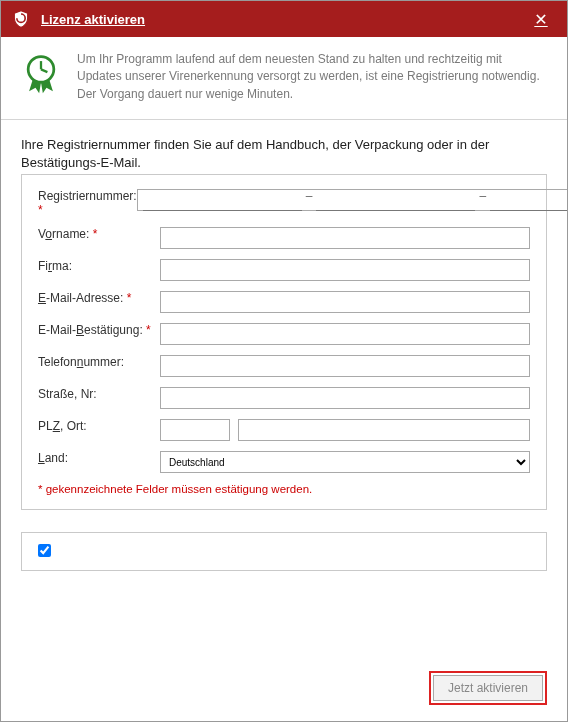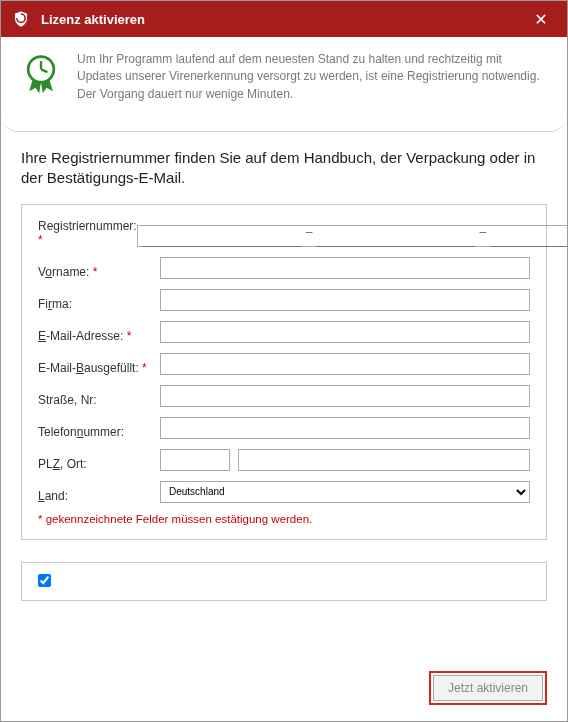--- a/index.html
+++ b/index.html
@@ -5,7 +5,7 @@
   * { box-sizing: border-box; }
   html, body { margin:0; padding:0; font-family: "Segoe UI", Tahoma, Arial, sans-serif; font-size:12px; color:#333; background:#fff; }
   .window { width:568px; height:722px; border:1px solid #999; display:flex; flex-direction:column; background:#fff; }
-  .titlebar { height:36px; background:#a51d1d; display:flex; align-items:center; padding:0 8px 0 10px; color:#fff; }
+  .titlebar { height:36px; background:#a51d1d; display:flex; align-items:center; padding:0 8px 0 10px; color:#fff;text-decoration:underline; }
   .titlebar .title { font-size:13px; font-weight:600; flex:1; }
   .titlebar .shield { width:20px; height:20px; margin-right:10px; }
   .titlebar .close { width:36px; height:36px; display:flex; align-items:center; justify-content:center; cursor:pointer; }

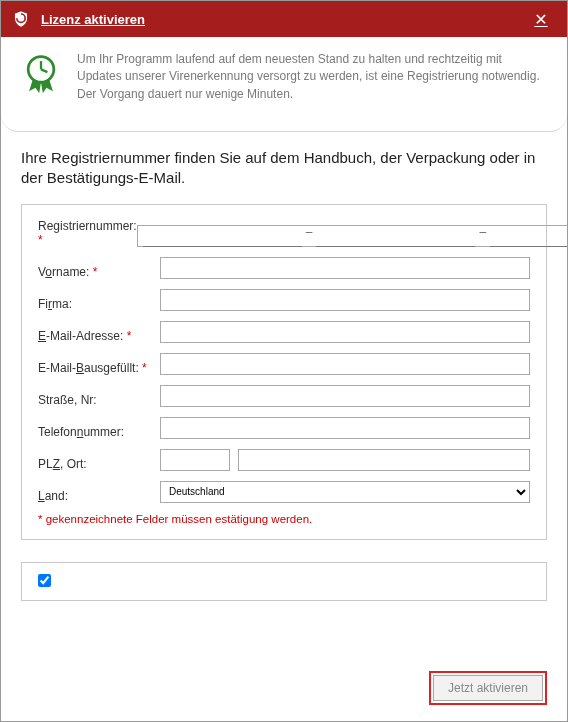--- a/index.html
+++ b/index.html
@@ -11,7 +11,7 @@
   .titlebar .close { width:36px; height:36px; display:flex; align-items:center; justify-content:center; cursor:pointer; }
   .titlebar .close span { font-size:16px; font-weight:300; }
 
-  .intro { display:flex; padding:14px 18px 28px 18px; border-bottom:1px solid #d5d5d5; background:#fff;border-radius:17px; }
+  .intro { display:flex; padding:14px 18px 16px 18px; border-bottom:1px solid #d5d5d5; background:#fff; }
   .intro .ribbon { width:44px; height:44px; margin-right:14px; flex-shrink:0; }
   .intro .text { color:#7a7a7a; font-size:12px; line-height:1.45; }
 

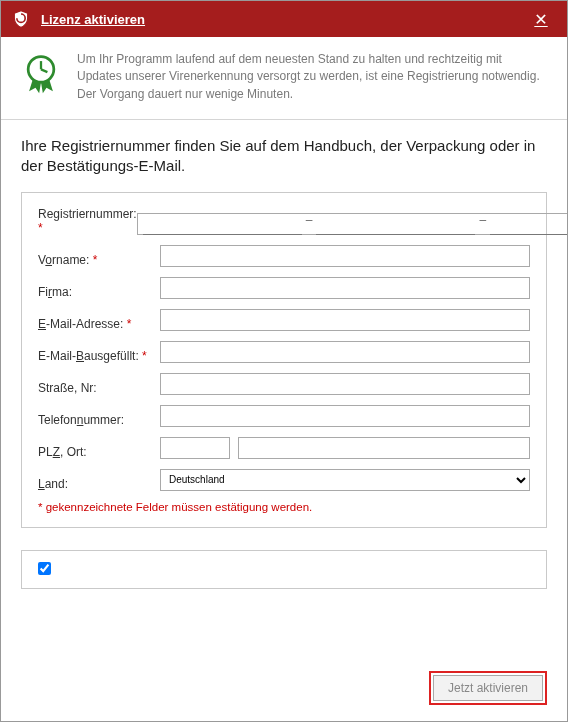--- a/index.html
+++ b/index.html
@@ -16,7 +16,7 @@
   .intro .text { color:#7a7a7a; font-size:12px; line-height:1.45; }
 
   .body { flex:1; padding:16px 20px 14px 20px; overflow:hidden; display:flex; flex-direction:column; }
-  .lead { font-size:15px; color:#222; margin-bottom:15px; line-height:1.35; }
+  .lead { font-size:13px; color:#222; margin-bottom:3px; line-height:1.35; }
 
   .form-panel { border:1px solid #c9c9c9; padding:14px 16px 12px 16px; }
   .row { display:flex; align-items:flex-end; margin-bottom:10px; min-height:22px; }

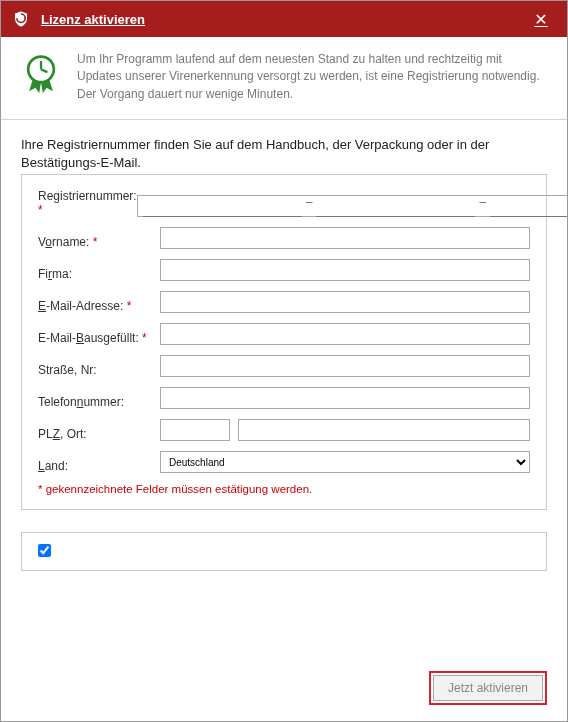--- a/index.html
+++ b/index.html
@@ -19,7 +19,7 @@
   .lead { font-size:13px; color:#222; margin-bottom:3px; line-height:1.35; }
 
   .form-panel { border:1px solid #c9c9c9; padding:14px 16px 12px 16px; }
-  .row { display:flex; align-items:flex-end; margin-bottom:10px; min-height:22px; }
+  .row { display:flex; align-items:flex-start; margin-bottom:10px; min-height:22px; }
   .row.gaptop { }
   .row .lbl { width:122px; font-size:12px; color:#333; }
   .row .lbl .ul { text-decoration:underline; }

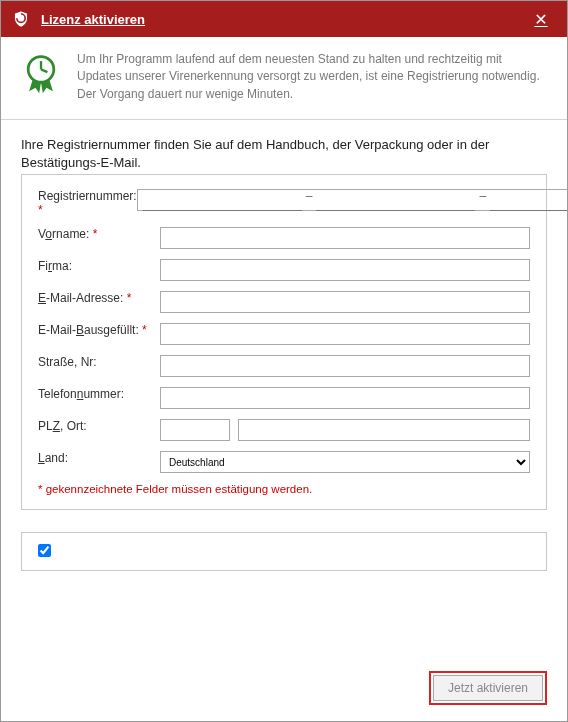--- a/index.html
+++ b/index.html
@@ -119,7 +119,7 @@
       </div>
 
       <div class="row">
-        <div class="lbl"><span>E-Mail-</span><span class="ul">B</span><span>ausgefüllt:</span> <span class="asterisk">*</span></div>
+        <div class="lbl"><span>E-Mail-</span><span class="ul">B</span><span>estätigung:</span> <span class="asterisk">*</span></div>
         <div class="fld">
             <input class="txt" style="">
           </div>

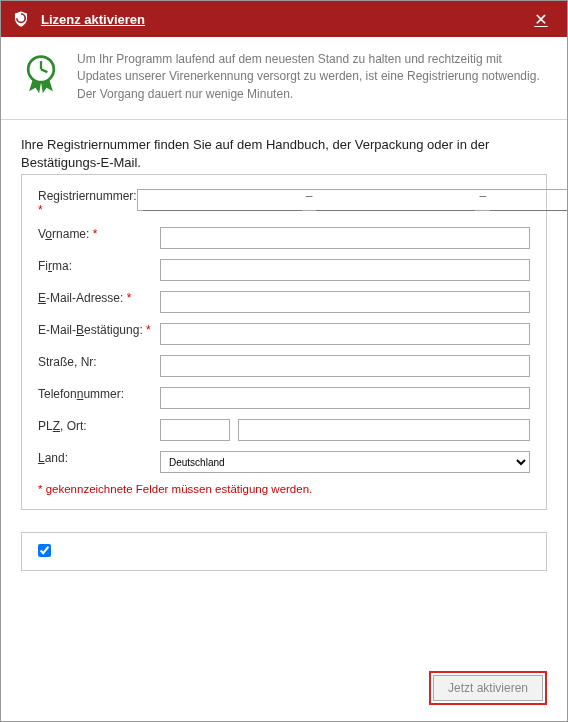--- a/index.html
+++ b/index.html
@@ -125,15 +125,15 @@
           </div>
       </div>
 
-      <div class="row gaptop">
-        <div class="lbl"><span>Straße, Nr:</span></div>
+      <div class="row">
+        <div class="lbl"><span>Telefon</span><span class="ul">n</span><span>ummer:</span></div>
         <div class="fld">
             <input class="txt" style="">
           </div>
       </div>
 
-      <div class="row">
-        <div class="lbl"><span>Telefon</span><span class="ul">n</span><span>ummer:</span></div>
+      <div class="row gaptop">
+        <div class="lbl"><span>Straße, Nr:</span></div>
         <div class="fld">
             <input class="txt" style="">
           </div>

